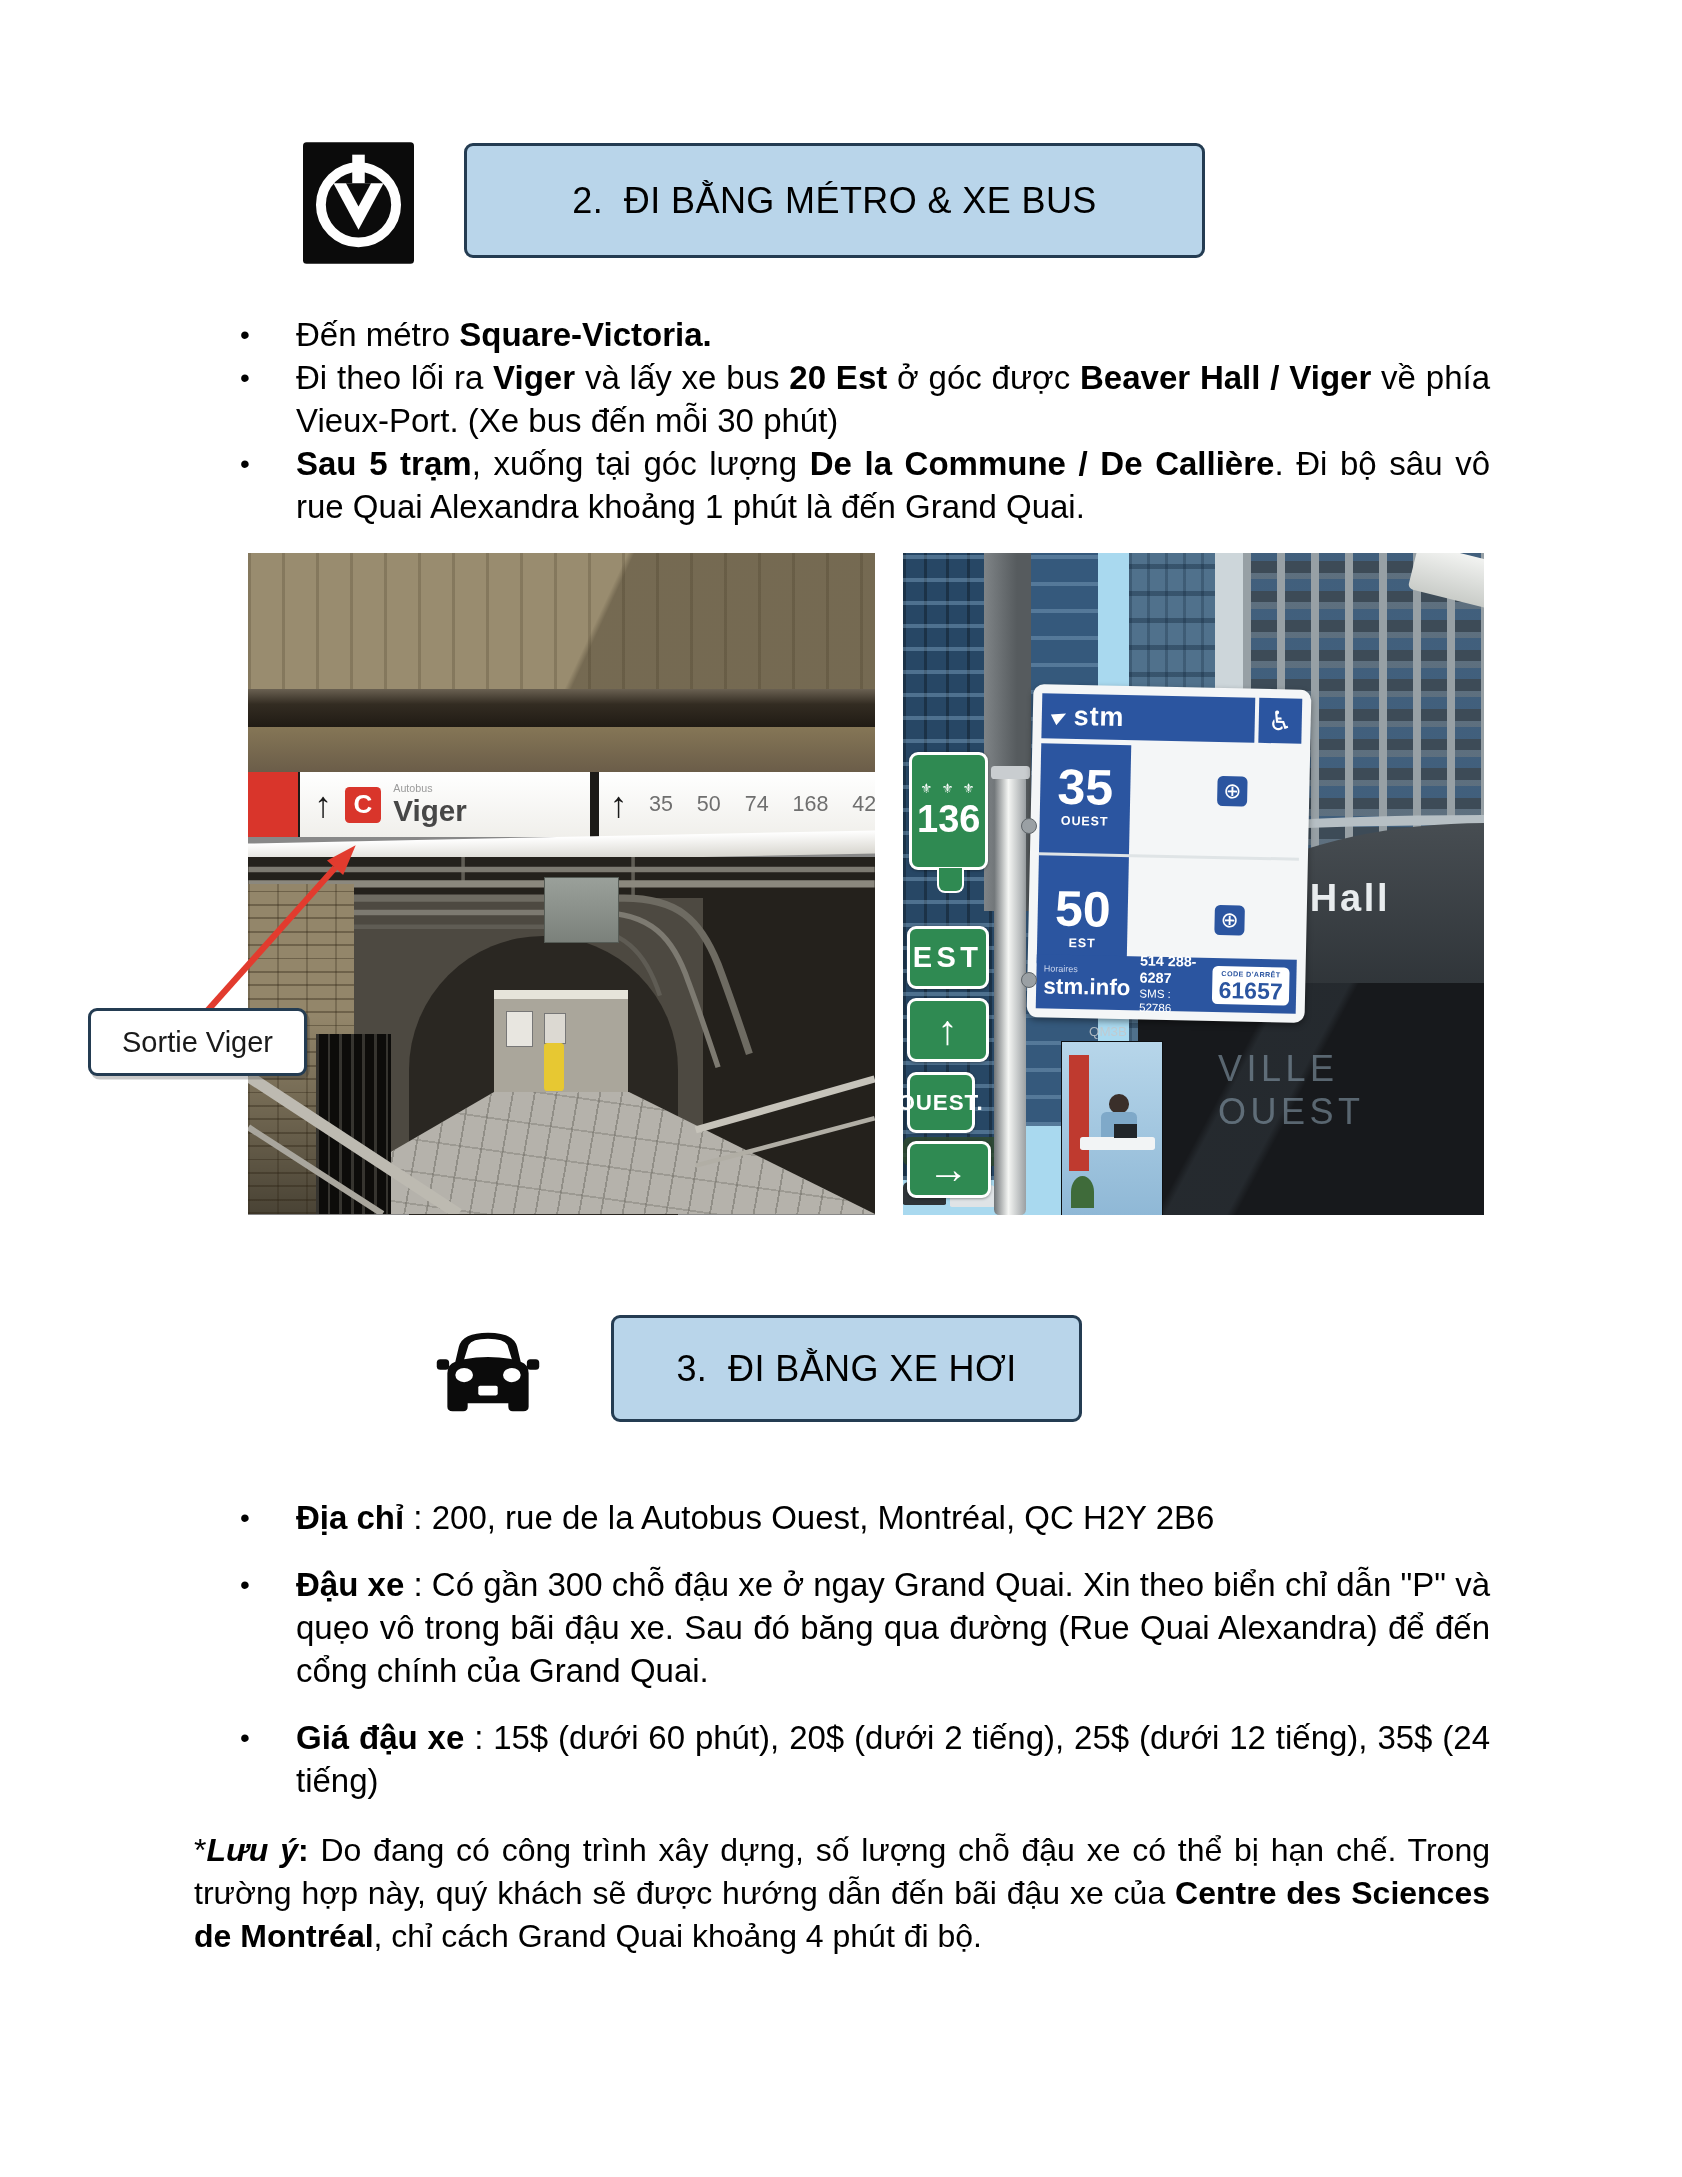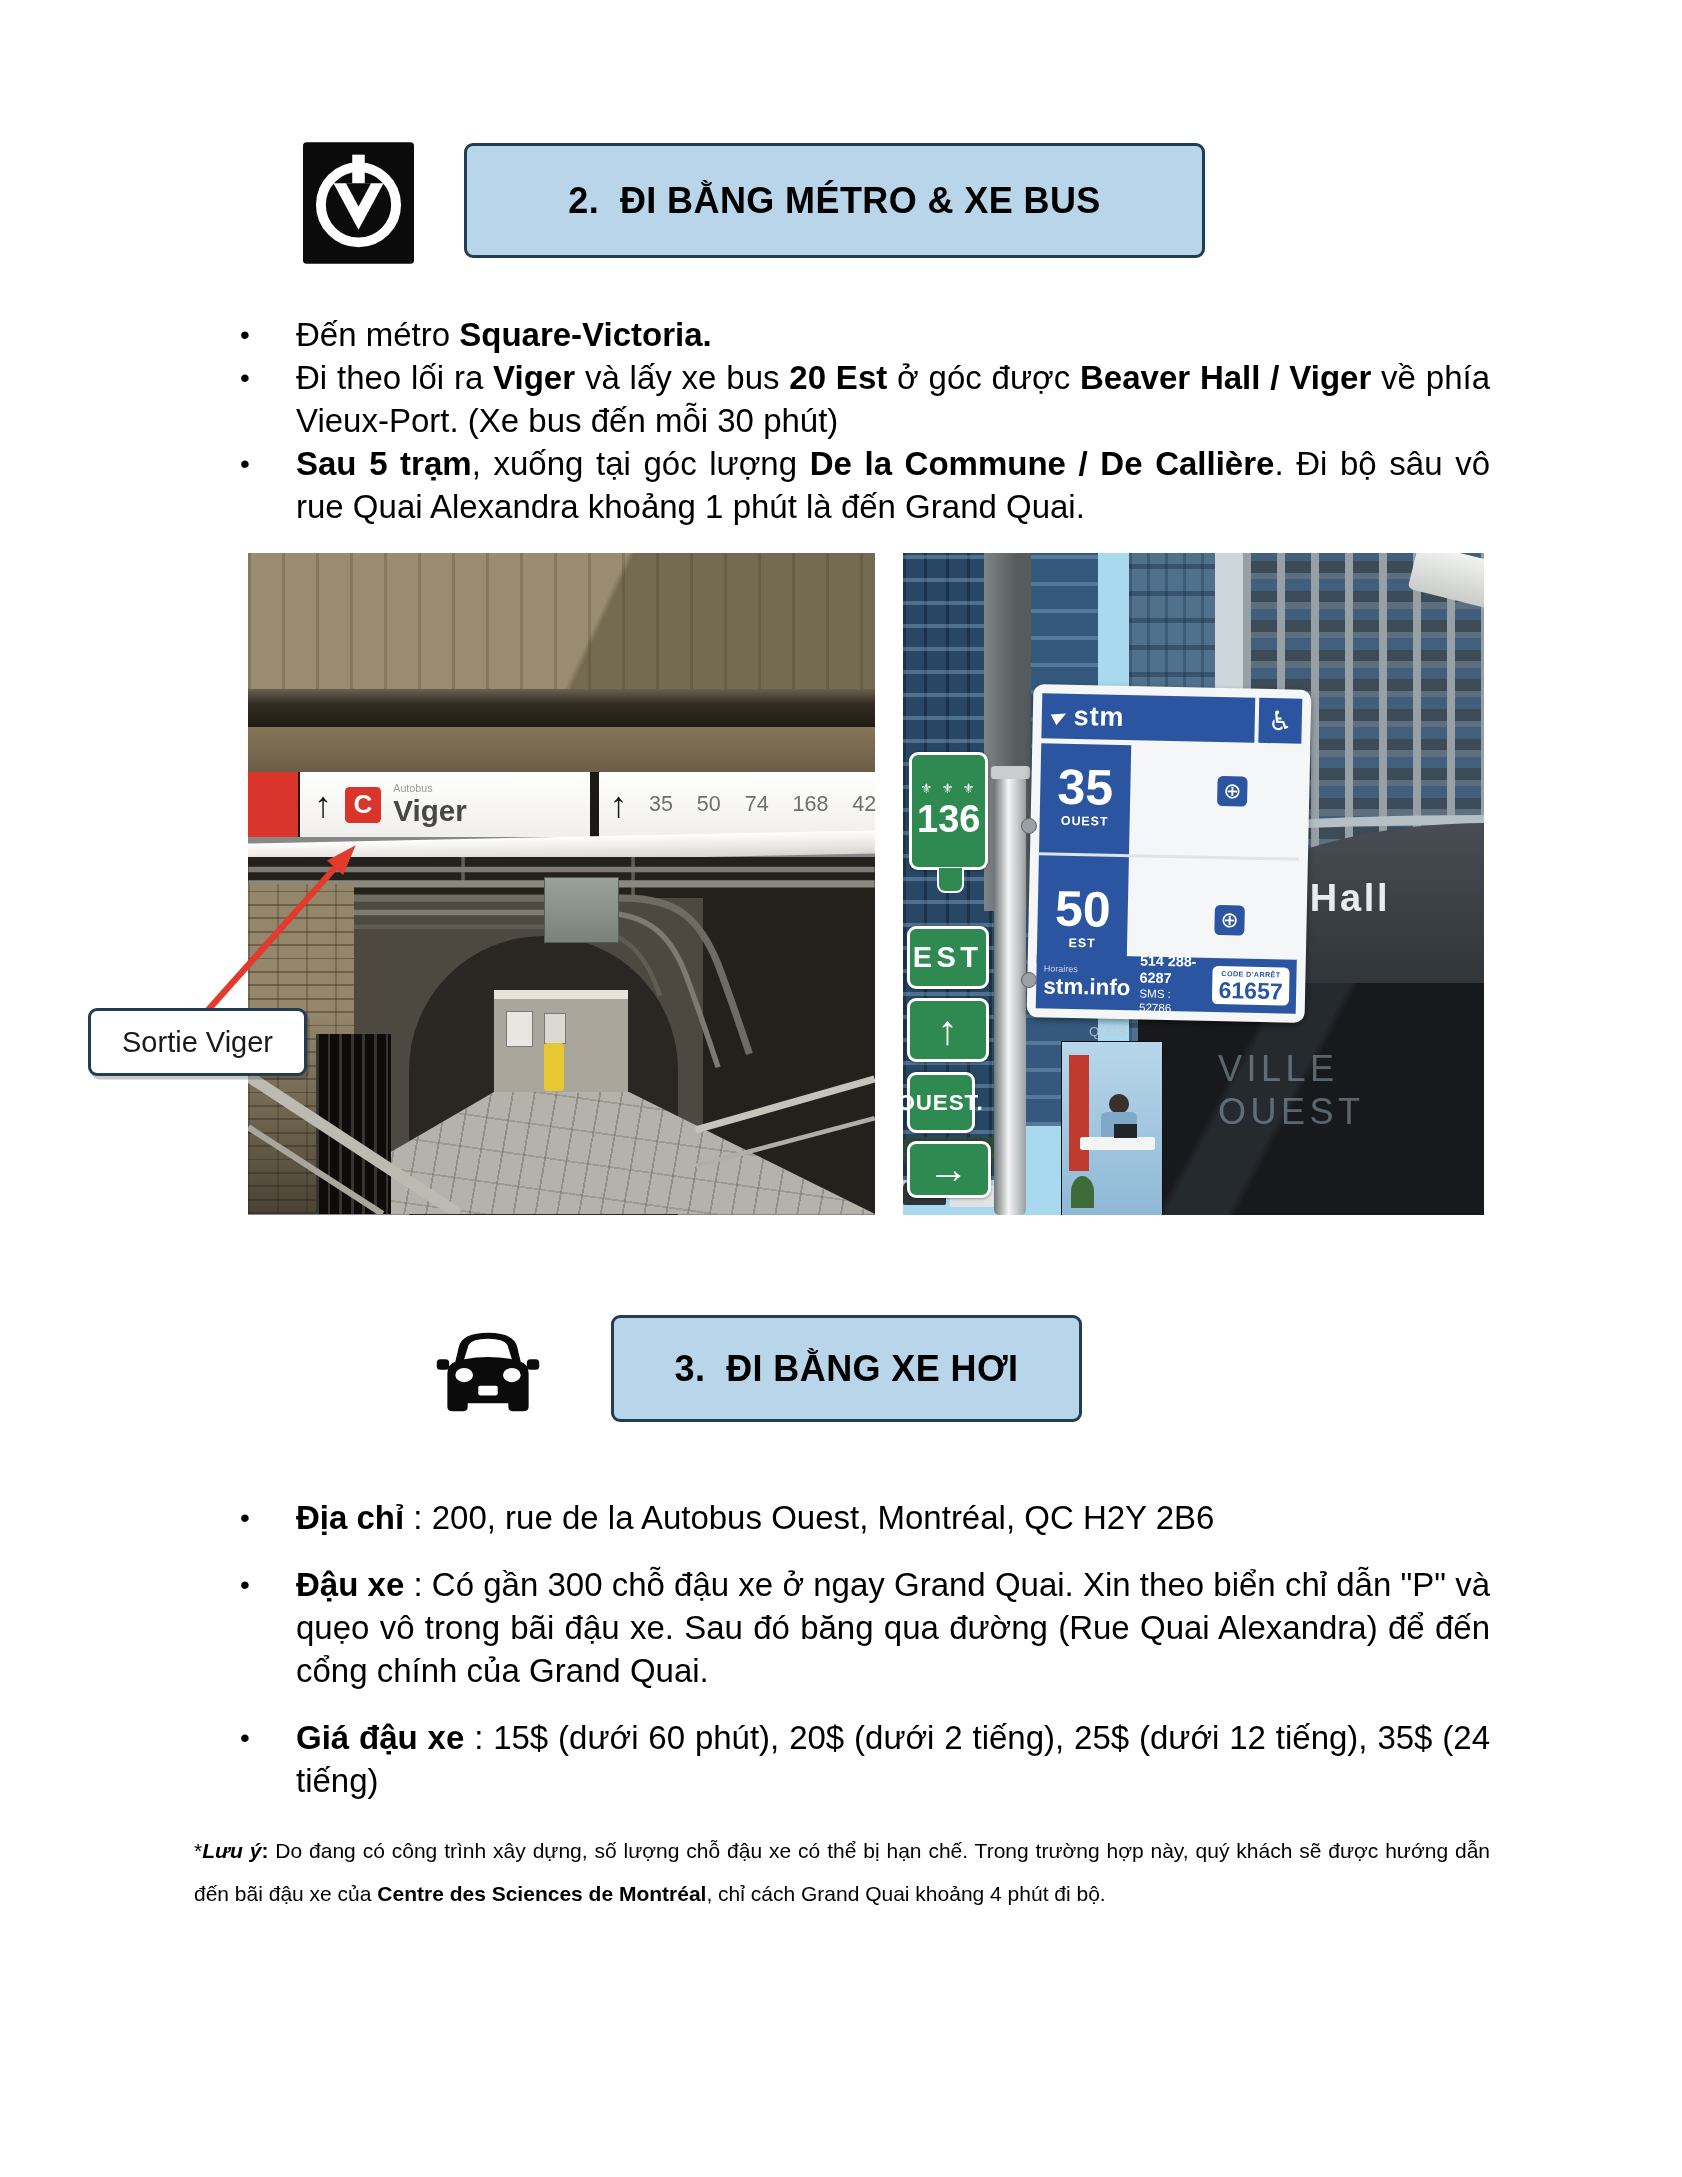--- a/index.html
+++ b/index.html
@@ -13,7 +13,7 @@
   
   .hdr{position:absolute;background:var(--header_bg,#b9d5ea);border:3.6px solid var(--header_border,#243c52);
        border-radius:9px;display:flex;align-items:center;justify-content:center;
-       font-weight:bold;font-size:36px;letter-spacing:0.4px;box-sizing:border-box;}
+       font-weight:normal;font-size:36px;letter-spacing:0.4px;box-sizing:border-box;}
   .hdr2{left:464px;top:143px;width:741px;height:115px;}
   .hdr3{left:611px;top:1315px;width:471px;height:107px;}
   .metro-logo{position:absolute;left:303px;top:142px;width:111px;height:124px;}

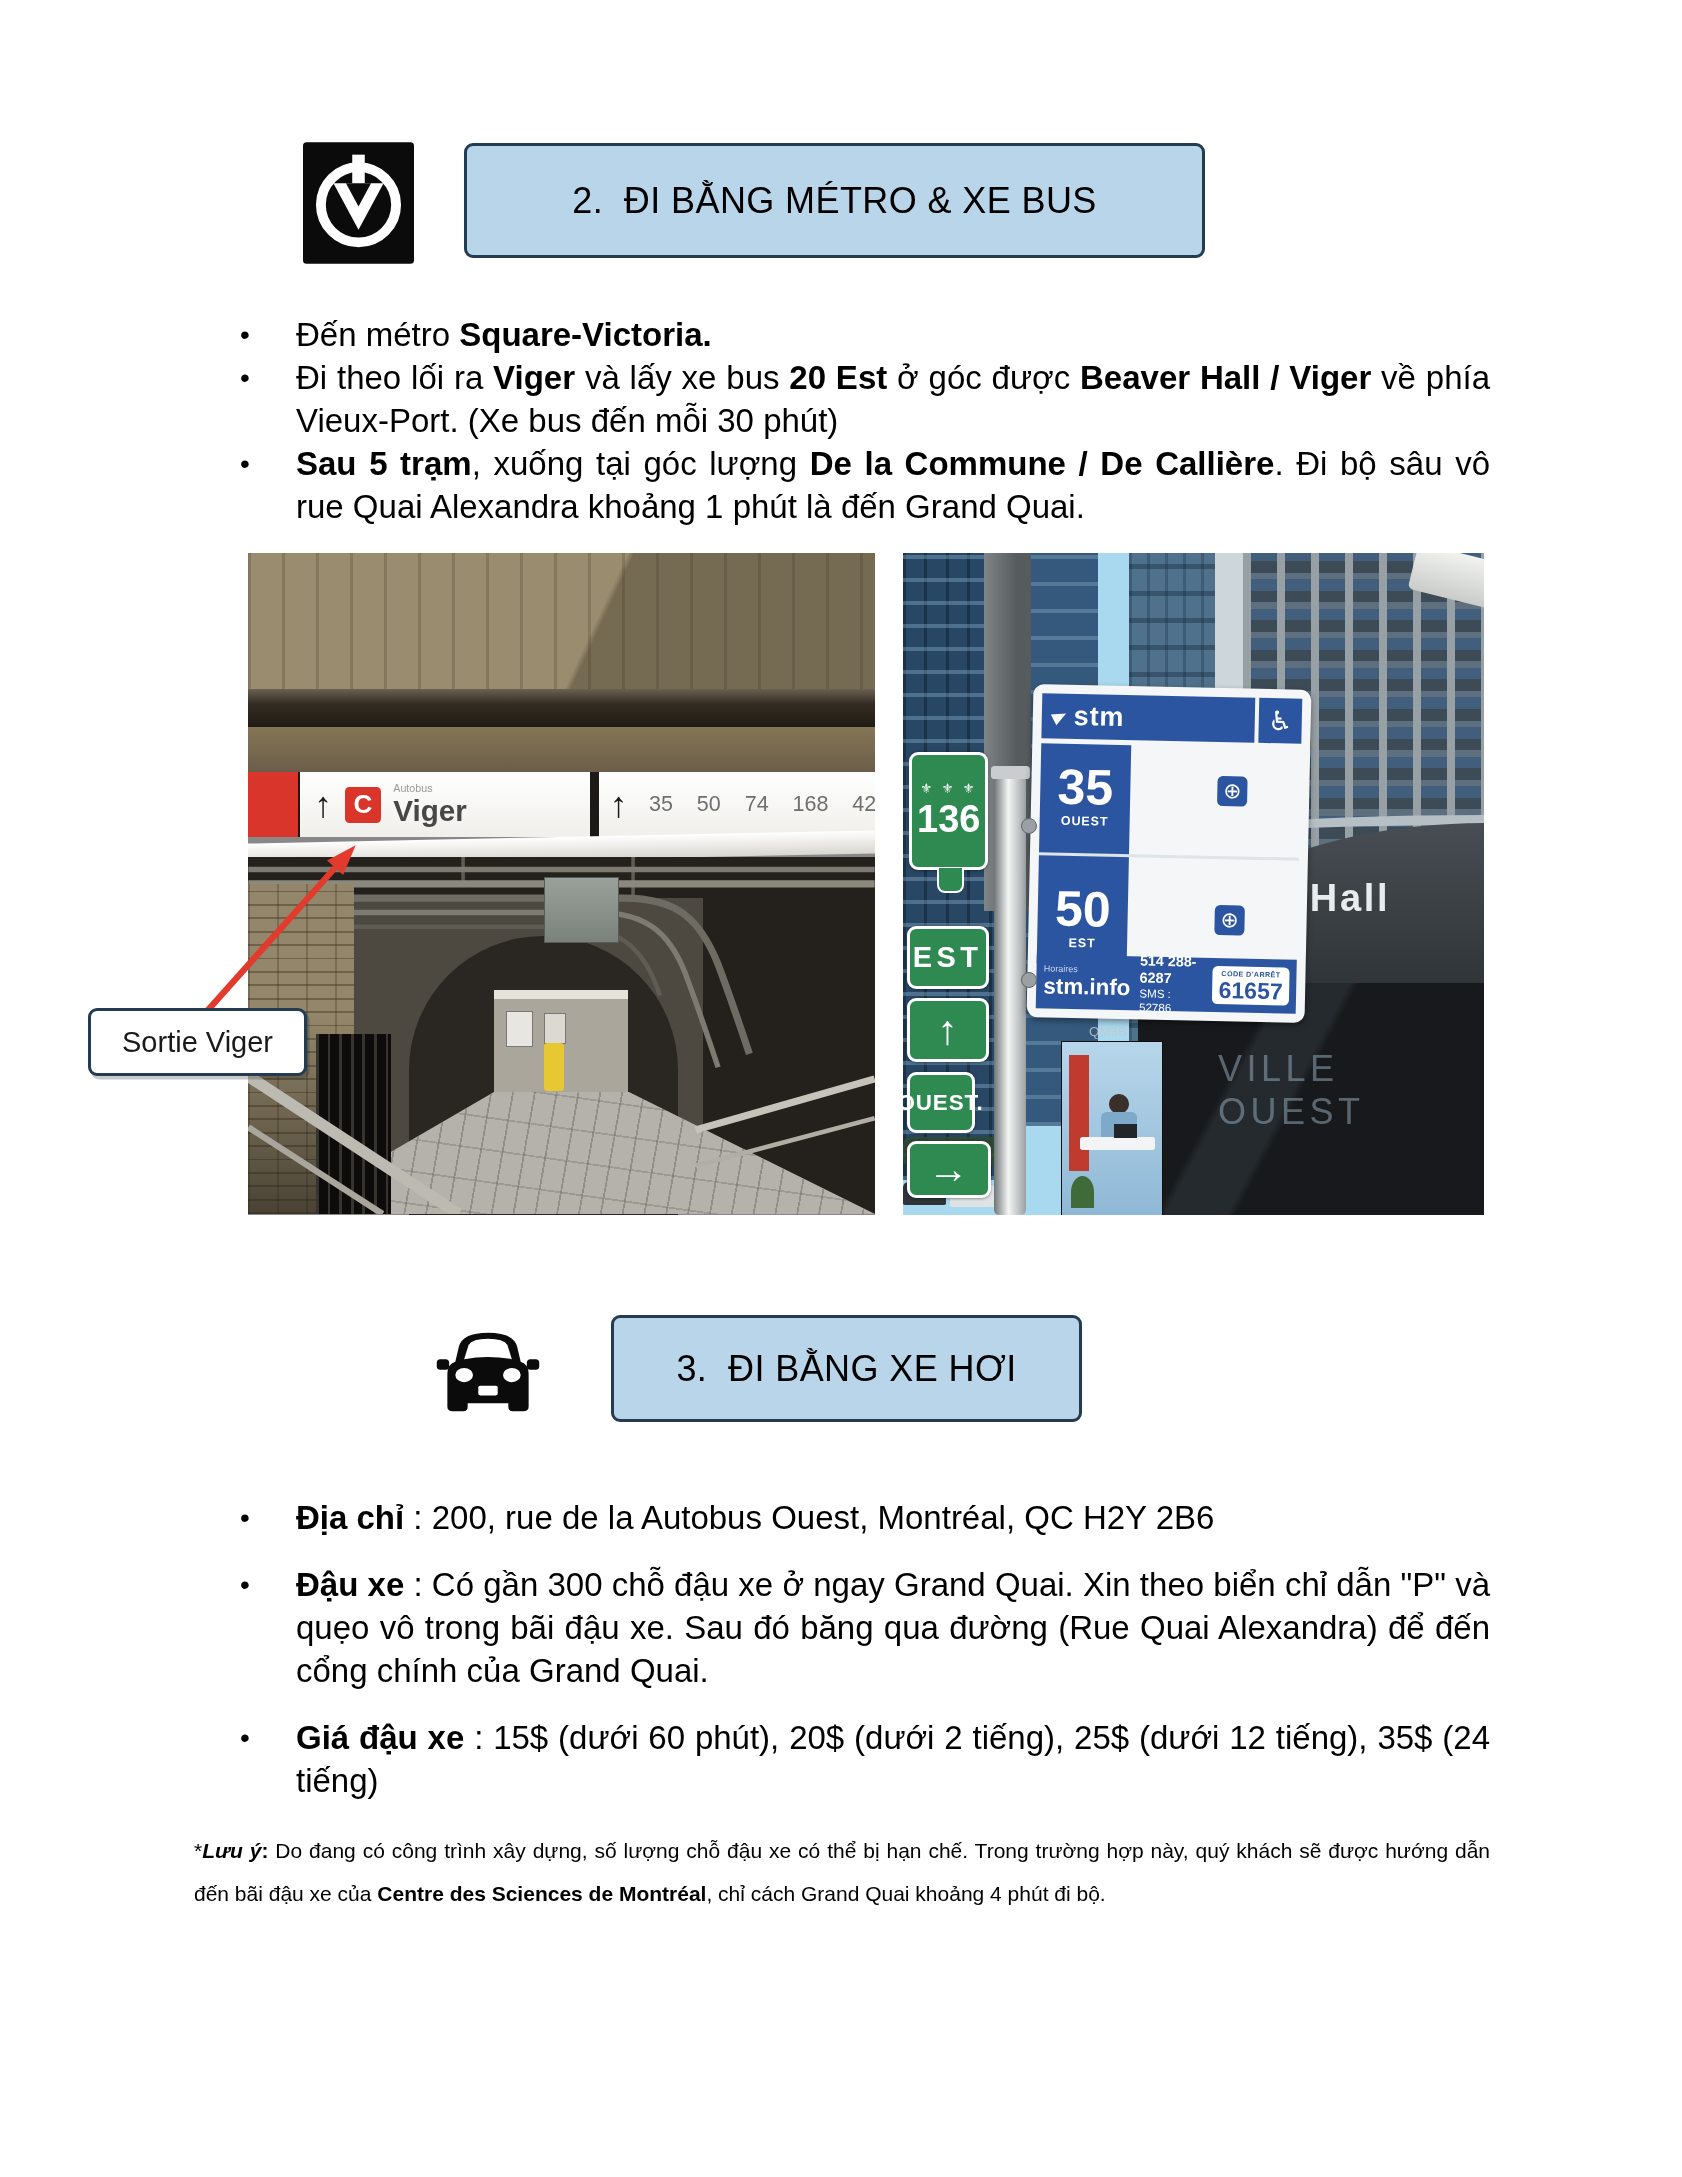--- a/index.html
+++ b/index.html
@@ -28,7 +28,7 @@
   .dot{width:56px;font-size:28px;line-height:43px;}
   .bt{flex:1;font-size:33px;line-height:43px;text-align:justify;}
   .note{position:absolute;left:194px;top:1829px;width:1296px;margin:0;
-        font-size:21px;line-height:43px;text-align:justify;}
+        font-size:32px;line-height:43px;text-align:justify;}
 
   
   .photo{position:absolute;top:553px;height:662px;overflow:hidden;background:#888;}

